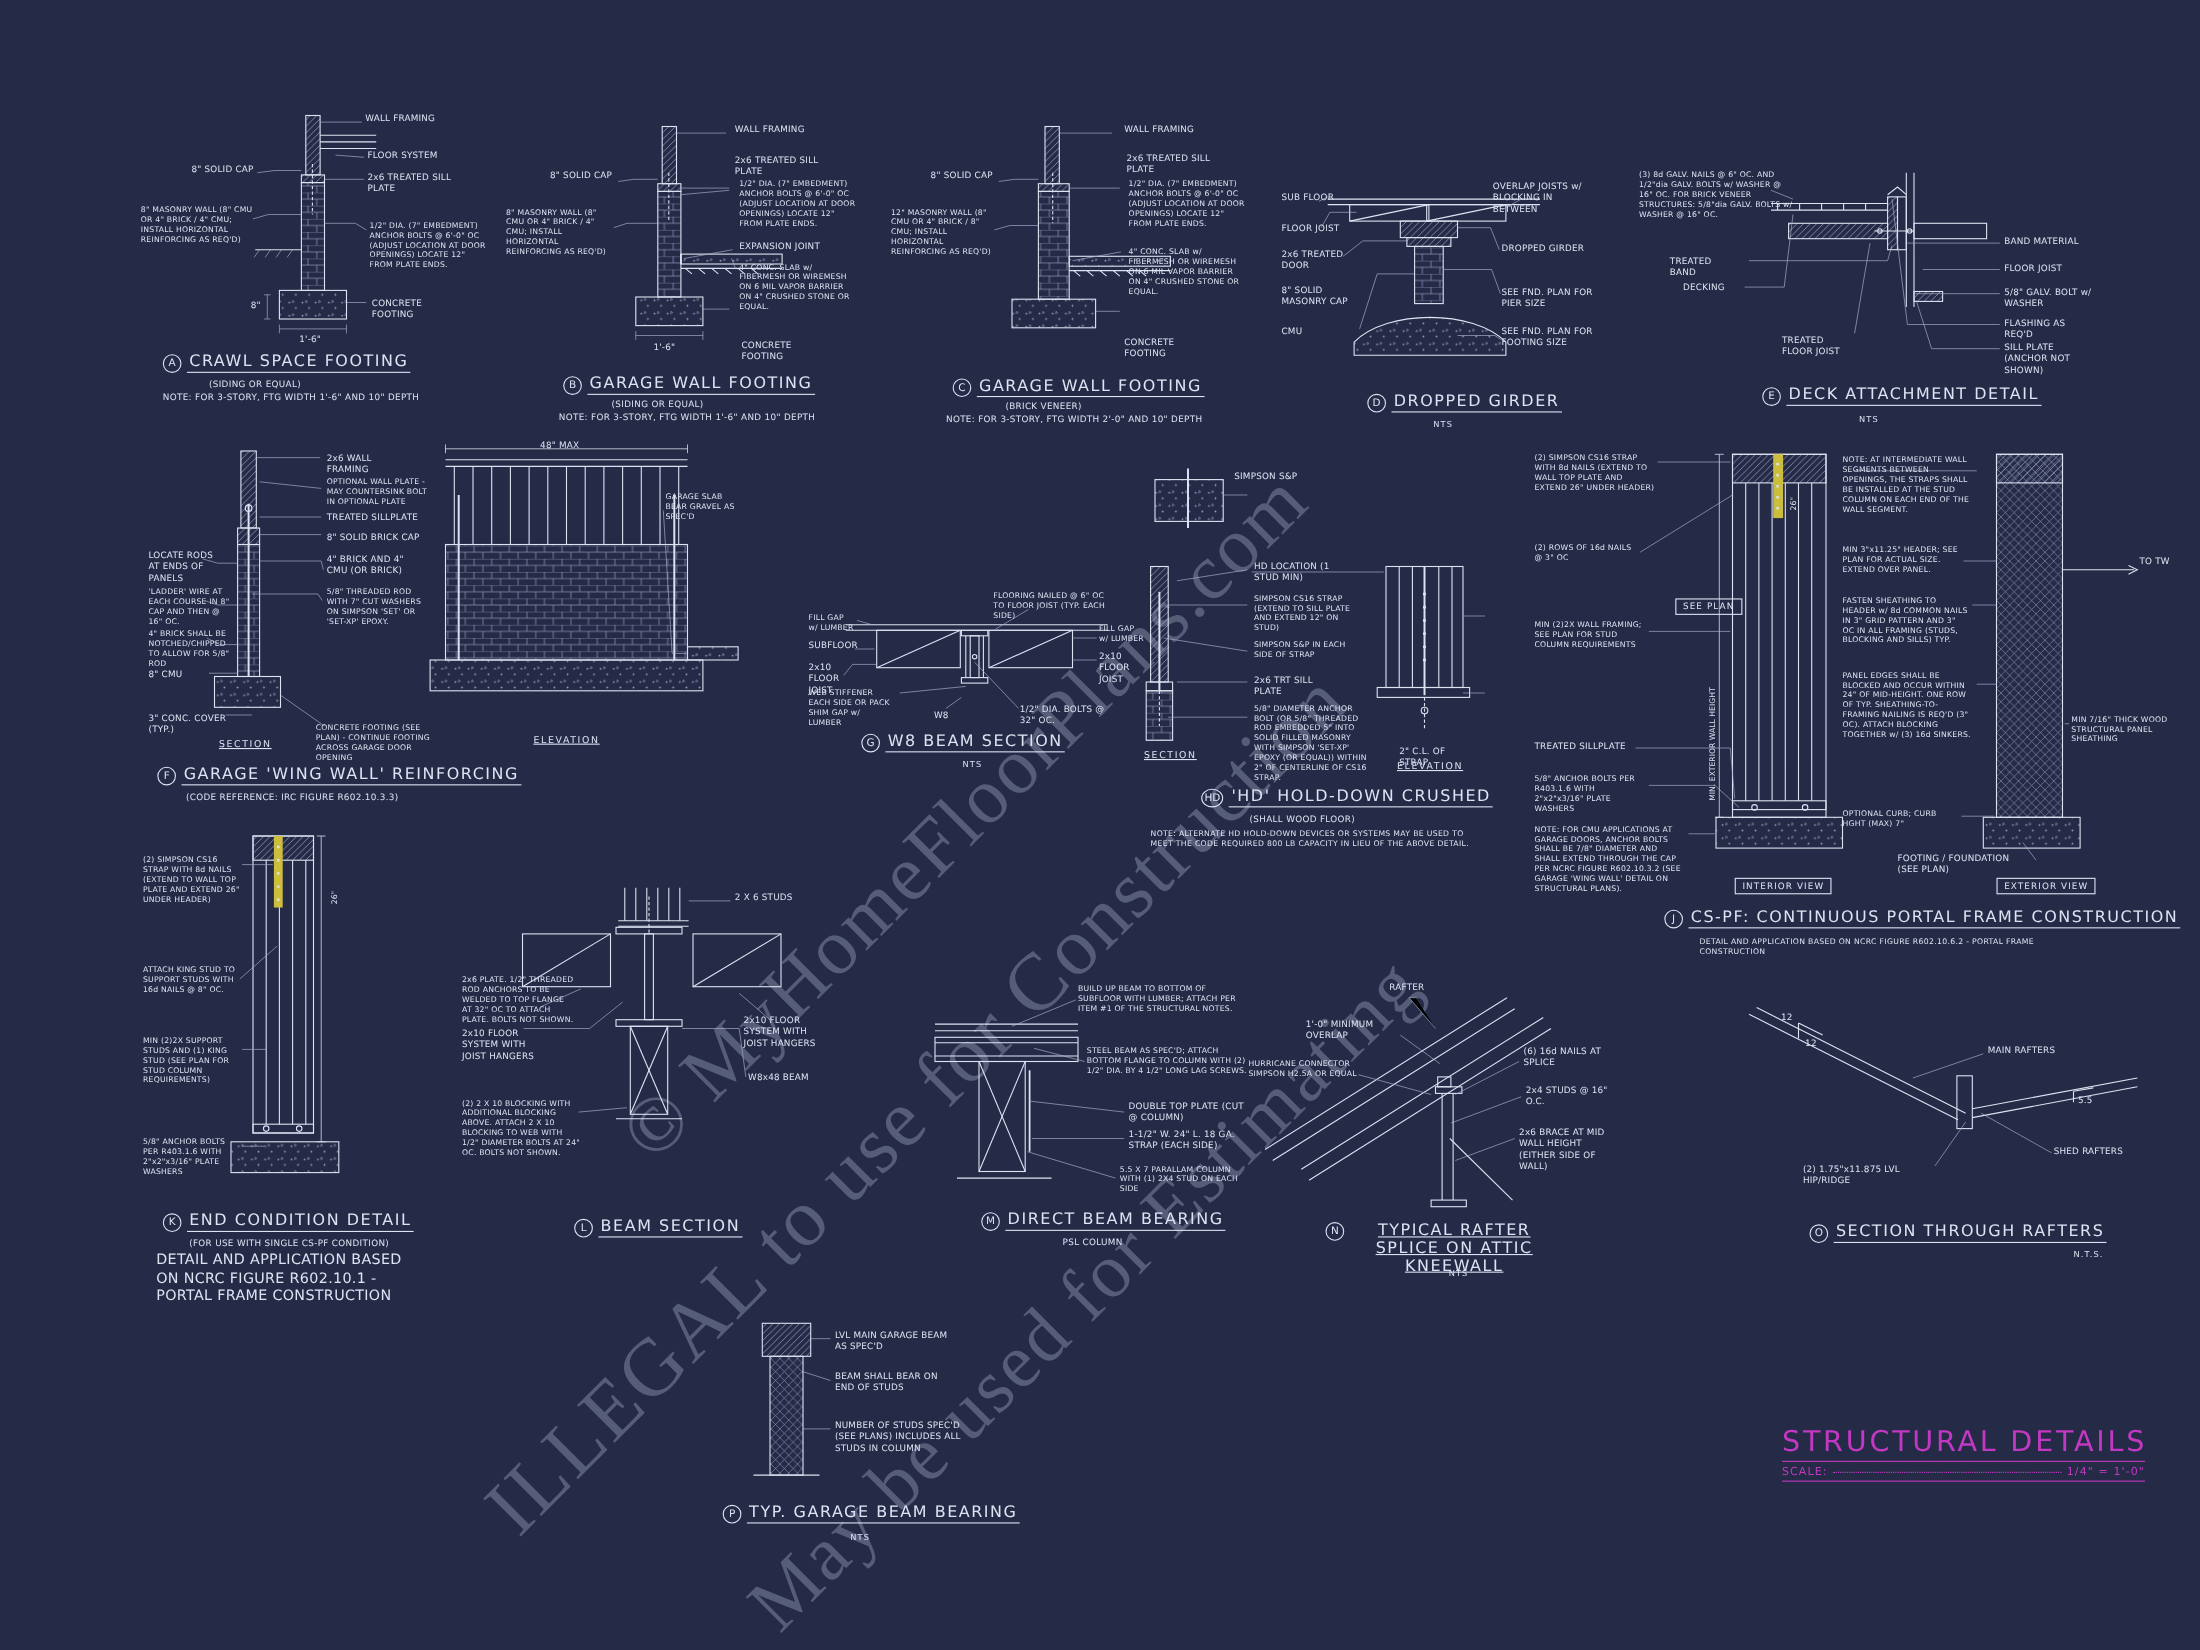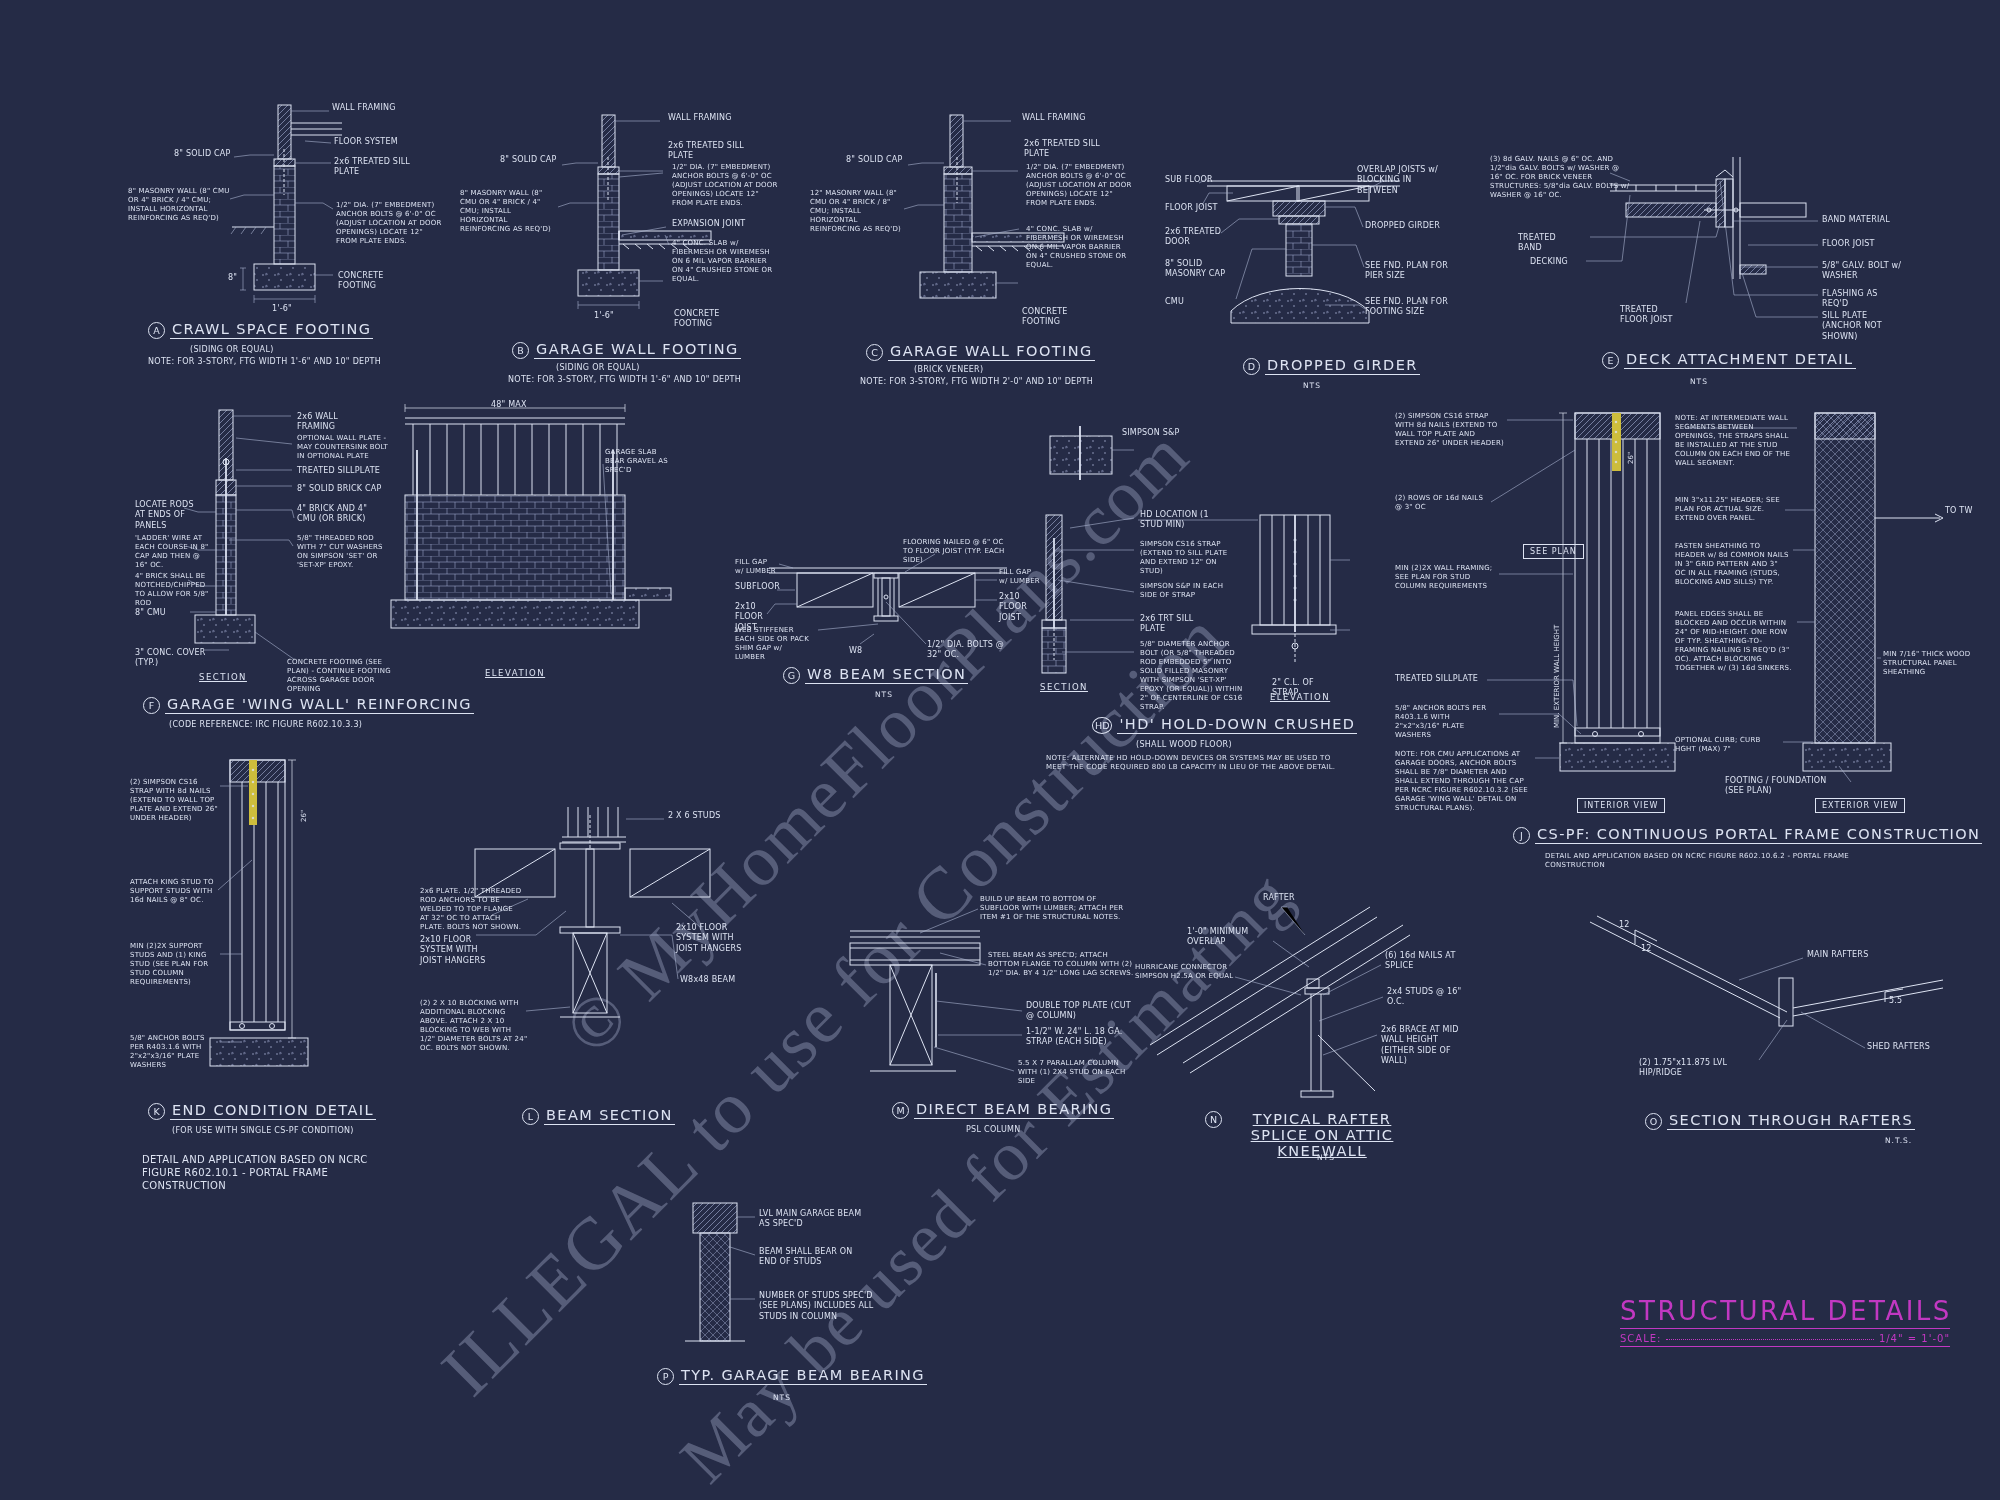--- a/index.html
+++ b/index.html
@@ -426,7 +426,7 @@
       <span class="dname">END CONDITION DETAIL</span>
     </div>
   <div class="dsub" style="left:42px;top:376px">(FOR USE WITH SINGLE CS-PF CONDITION)</div>
-  <div class="dsub co sm" style="left:12px;top:404px;width:230px;font-size:10px">DETAIL AND APPLICATION BASED ON NCRC FIGURE R602.10.1 - PORTAL FRAME CONSTRUCTION</div>
+  <div class="dsub co sm" style="left:12px;top:388px;width:230px;font-size:13px">DETAIL AND APPLICATION BASED ON NCRC FIGURE R602.10.1 - PORTAL FRAME CONSTRUCTION</div>
 </section>
 
 <section class="detail" style="left:420px;top:795px;width:340px;height:340px">

